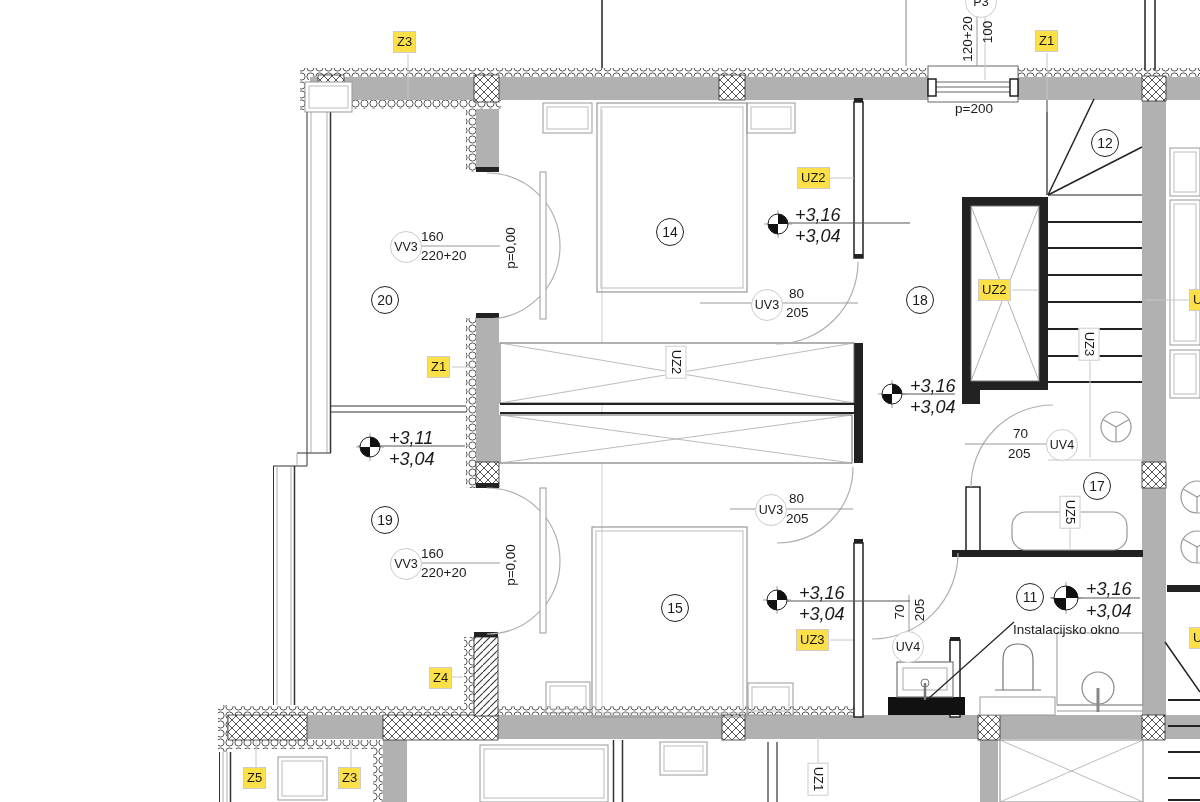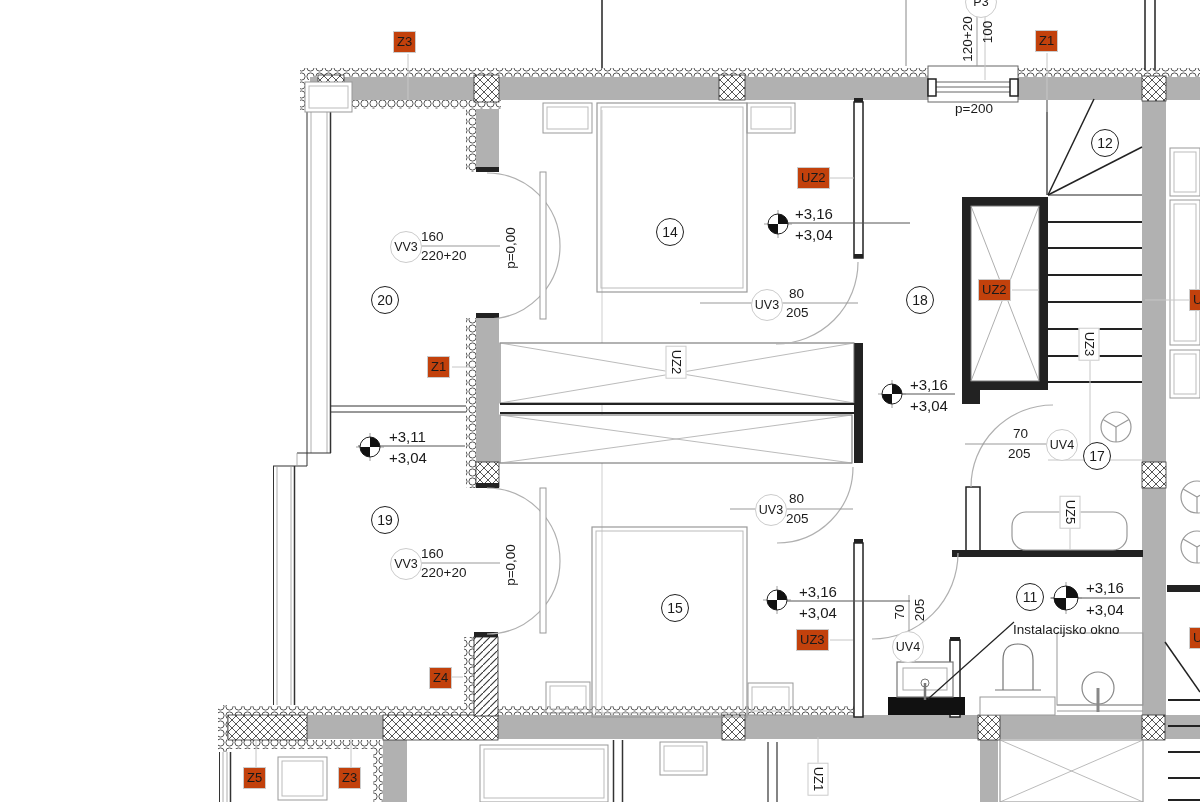--- a/index.html
+++ b/index.html
@@ -6,7 +6,7 @@
   .plan{position:relative;width:1200px;height:802px;background:#fff;overflow:hidden;
         font-family:"Liberation Sans",sans-serif;color:#1a1a1a;}
   .plan svg{position:absolute;left:0;top:0;}
-  .tag{position:absolute;background:#c2410c;border:1px solid #ccc;padding:0 3px;
+  .tag{position:absolute;background:#fde047;border:1px solid #ccc;padding:0 3px;
        font-size:13px;line-height:20px;white-space:nowrap;z-index:5;}
   .tagr{position:absolute;background:#fff;border:1px solid #ccc;padding:0 3px;
         font-size:13px;line-height:19px;white-space:nowrap;z-index:5;

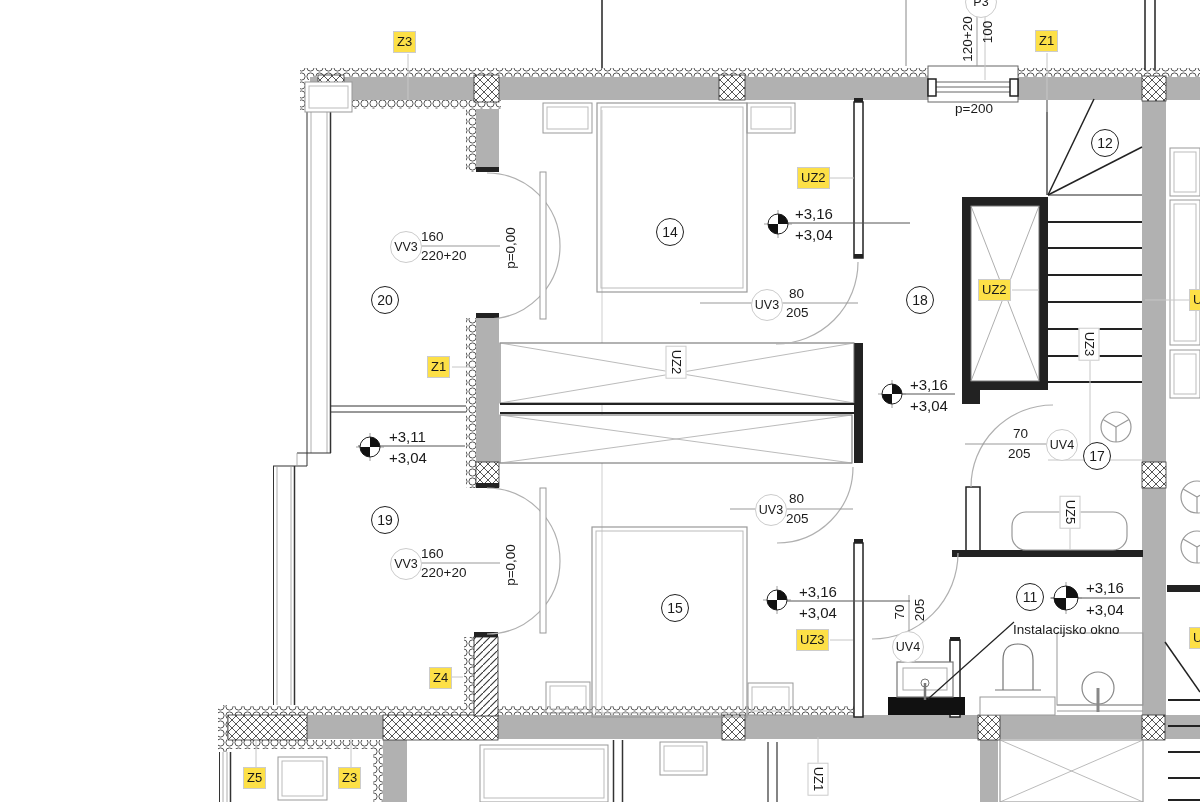--- a/index.html
+++ b/index.html
@@ -18,7 +18,7 @@
       border-radius:50%;display:flex;align-items:center;justify-content:center;
       font-size:14px;z-index:5;}
   .t{position:absolute;font-size:13.5px;white-space:nowrap;z-index:5;background:transparent;}
-  .te{position:absolute;font-size:15px;white-space:nowrap;z-index:5;}
+  .te{position:absolute;font-size:18px;white-space:nowrap;z-index:5;font-style:italic;}
   .rt{position:absolute;transform:translate(-50%,-50%) rotate(-90deg);
       font-size:13.5px;white-space:nowrap;z-index:5;}
 </style>

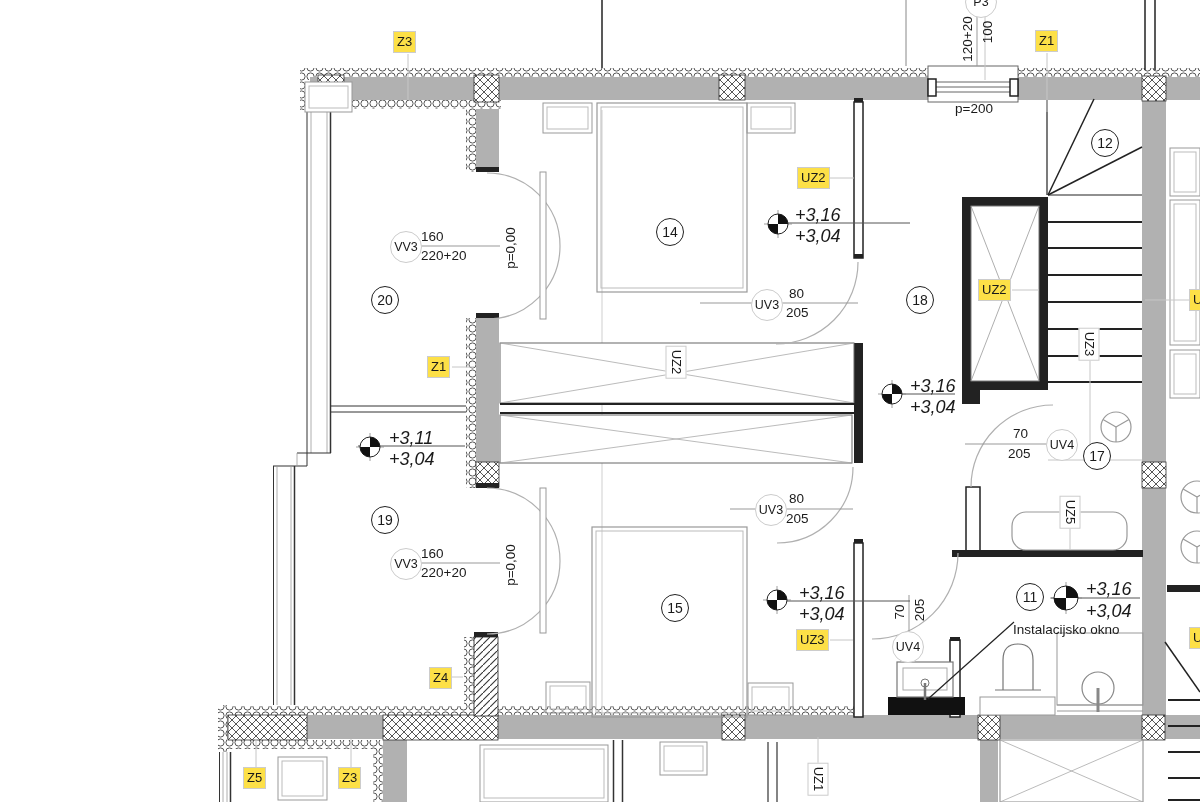--- a/index.html
+++ b/index.html
@@ -386,7 +386,7 @@
 <div class="rn" style="left:656px;top:218px">14</div>
 <div class="rn" style="left:661px;top:594px">15</div>
 <div class="rn" style="left:1016px;top:583px">11</div>
-<div class="rn" style="left:1083px;top:442px">17</div>
+<div class="rn" style="left:1083px;top:472px">17</div>
 <div class="rn" style="left:371px;top:286px">20</div>
 <div class="rn" style="left:371px;top:506px">19</div>
 

